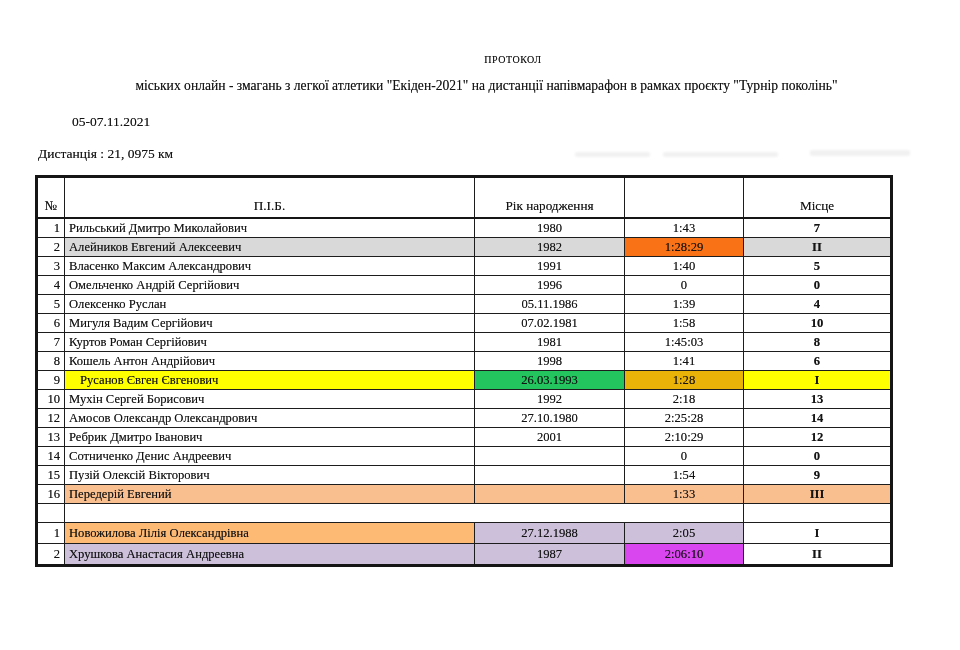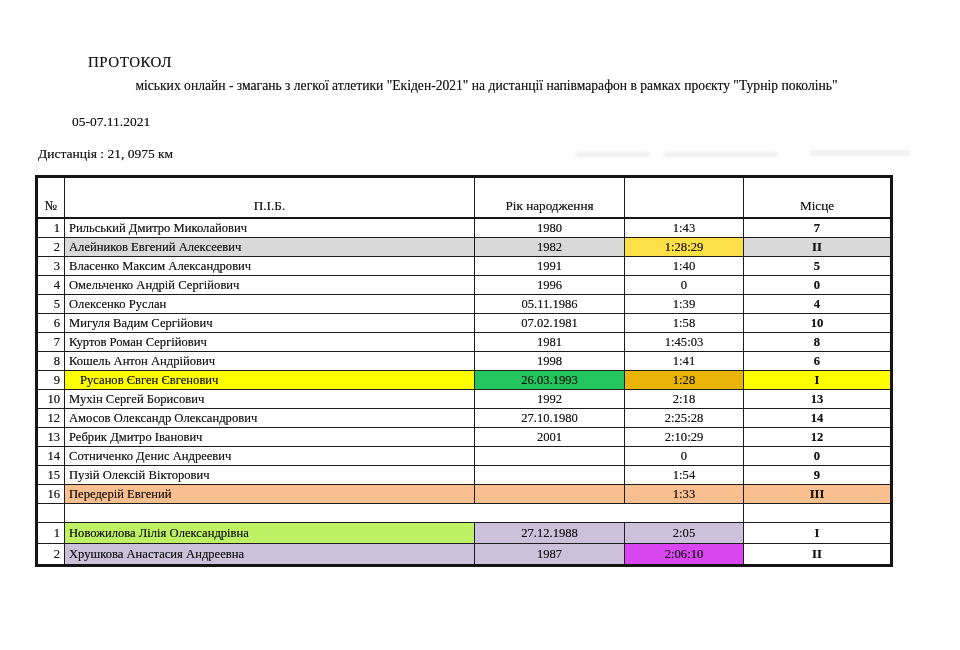--- a/index.html
+++ b/index.html
@@ -9,8 +9,8 @@
     text-shadow: 0 0 0.45px rgba(0,0,0,0.5);
   }
   .title {
-    position:absolute; top:54px; left:88px; right:0;
-    font-size:15px; letter-spacing:0.5px;
+    position:absolute; top:54px; left:66px; right:0;
+    text-align:center; font-size:10px; letter-spacing:0.5px;
   }
   .subtitle {
     position:absolute; top:78px; left:31px; right:18px;

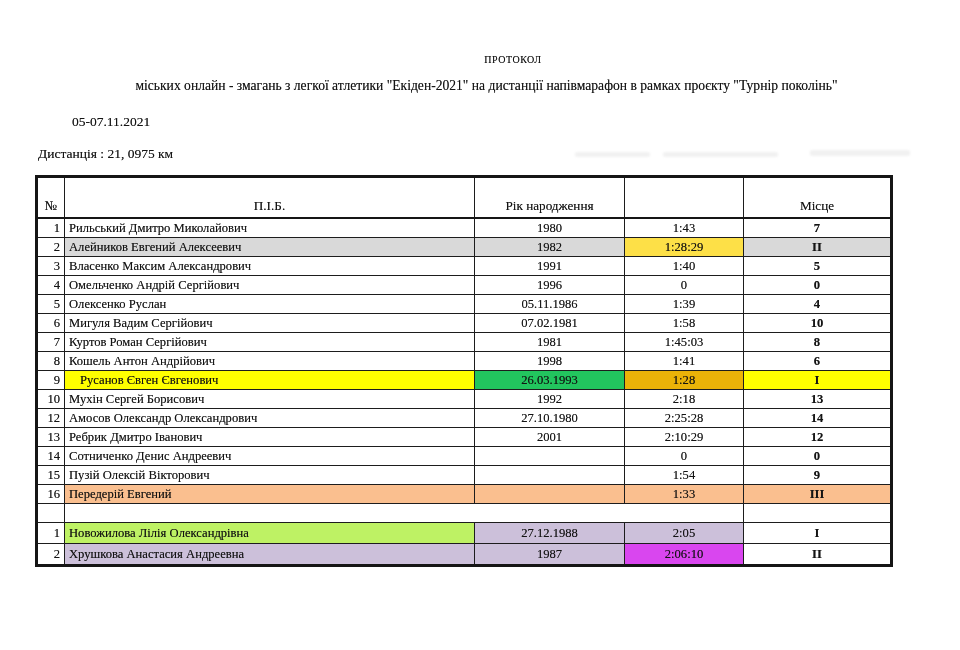--- a/index.html
+++ b/index.html
@@ -88,7 +88,7 @@
           <td class="c-num">2</td>
           <td class="c-name" style="background: rgb(217, 217, 217);">Алейников Евгений Алексеевич</td>
           <td class="c-year" style="background: rgb(217, 217, 217);">1982</td>
-          <td class="c-time" style="background: #fde047;">1:28:29</td>
+          <td class="c-time" style="background: #f97316;">1:28:29</td>
           <td class="c-place" style="background: rgb(217, 217, 217);">II</td>
         </tr>
         <tr>

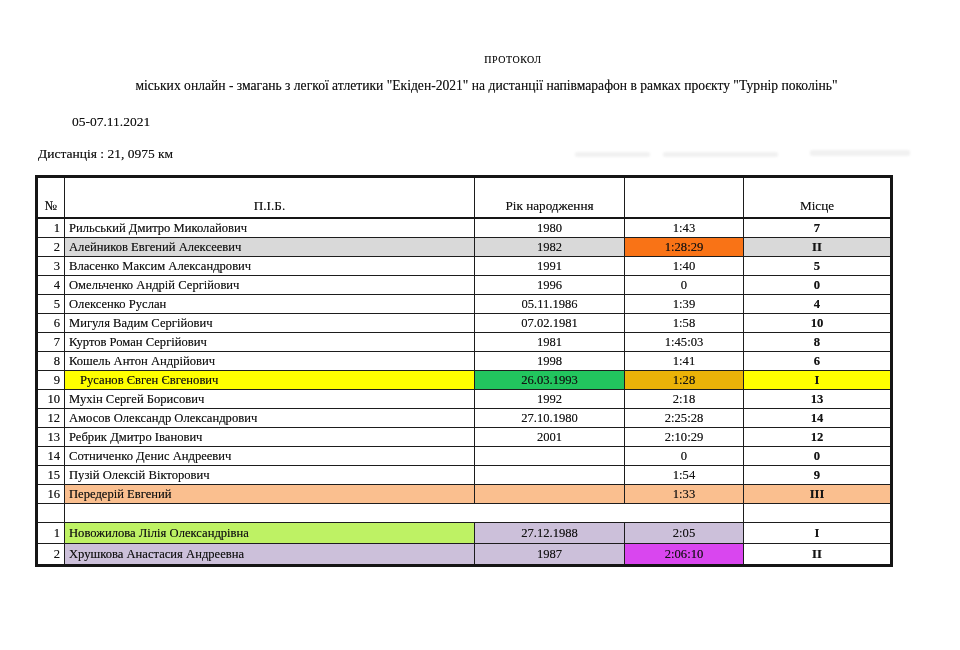--- a/index.html
+++ b/index.html
@@ -193,7 +193,7 @@
     <tbody id="women-body" class="women">
         <tr>
           <td class="c-num">1</td>
-          <td class="c-name" style="background: #bef264;">Новожилова Лілія Олександрівна</td>
+          <td class="c-name" style="background: #fdba74;">Новожилова Лілія Олександрівна</td>
           <td class="c-year" style="background: rgb(204, 192, 218);">27.12.1988</td>
           <td class="c-time" style="background: rgb(204, 192, 218);">2:05</td>
           <td class="c-place">I</td>

